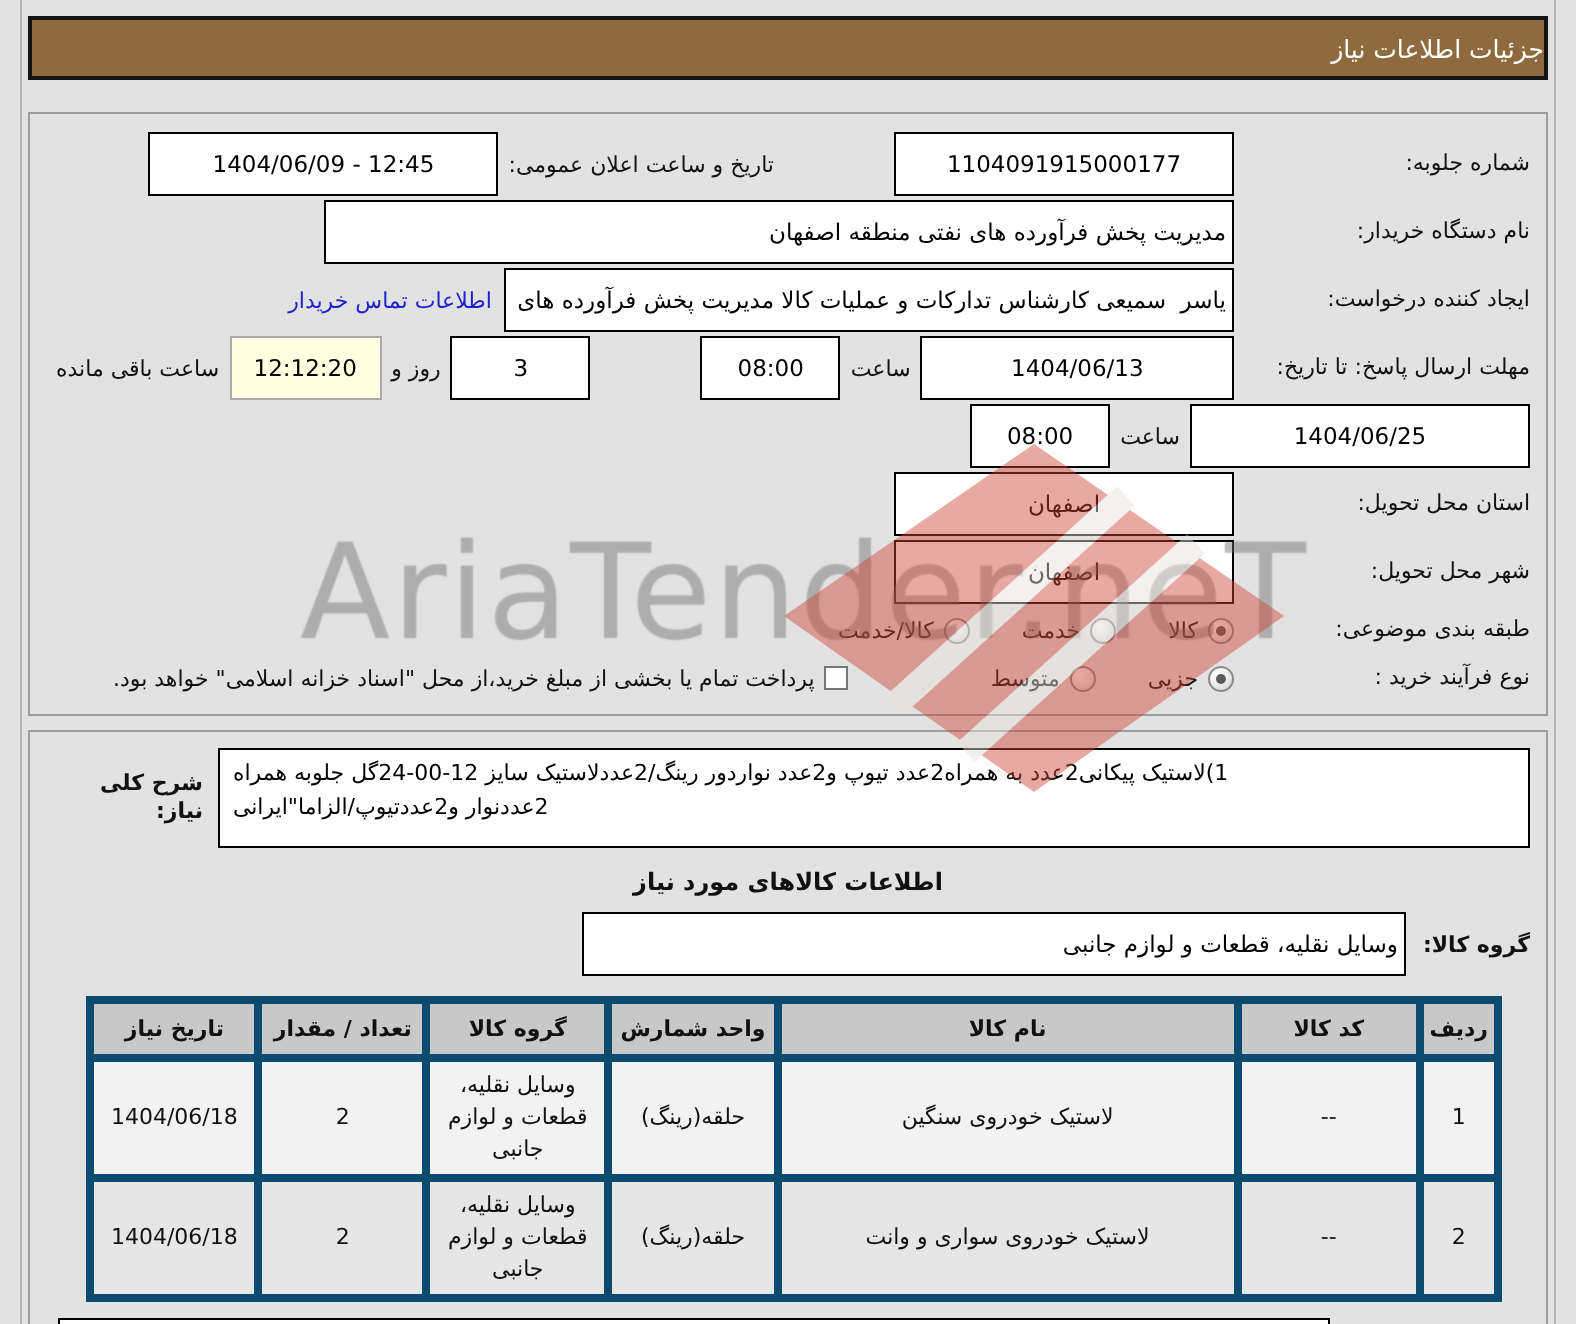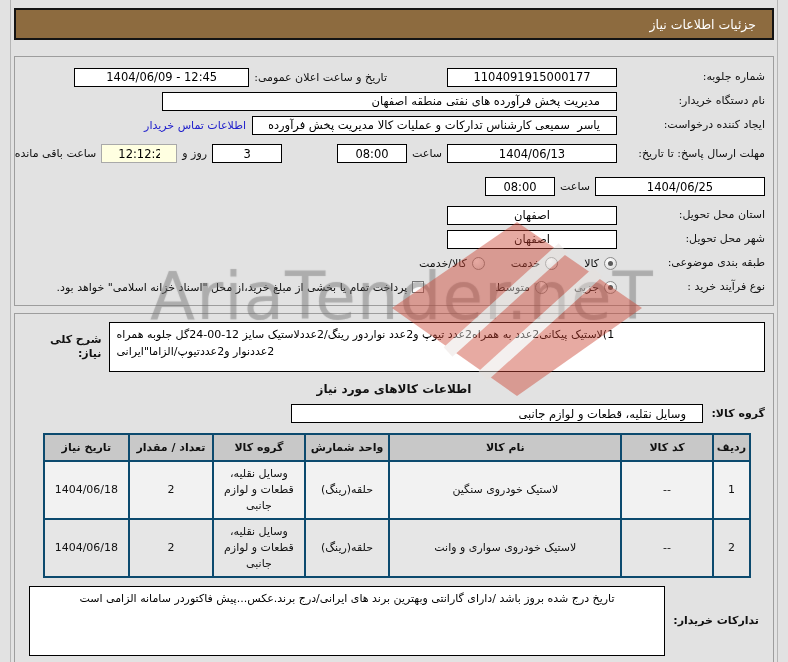--- a/index.html
+++ b/index.html
@@ -21,7 +21,7 @@
   .titlebar {
     height:32px; background:#8d6b3f; border:2px solid #141414;
     color:#fff; font-size:12.5px;
-    display:flex; align-items:center; padding:0 16px;
+    display:flex; align-items:center; padding:0 0;
   }
   
   .box { border:1px solid #9d9d9d; }

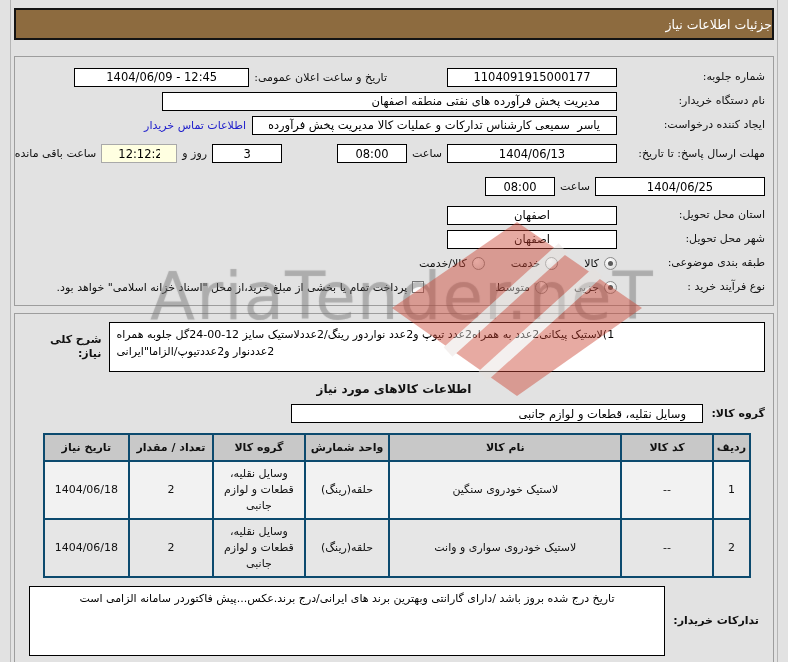--- a/index.html
+++ b/index.html
@@ -33,9 +33,9 @@
   .flabel { width:148px; flex:0 0 148px; padding-left:6px; line-height:1.25; }
   .inlabel { margin:0 5px; white-space:nowrap; }
   .tb {
-    height:19px; background:#fff; border:1px solid #000;
+    height:32px; background:#fff; border:1px solid #000;
     font-family:"DejaVu Sans", sans-serif; font-size:11.5px;
-    text-align:center; color:#000; padding:0 16px;
+    text-align:center; color:#000; padding:0 3px;
   }
   .ltr { direction:ltr; }
   .rt  { text-align:right; }

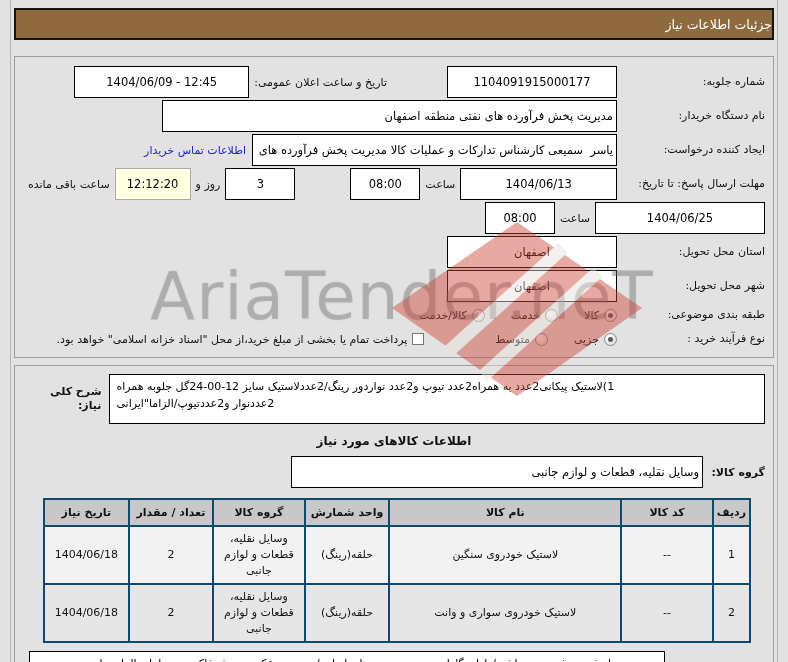--- a/index.html
+++ b/index.html
@@ -75,7 +75,7 @@
   
   .tblwrap { margin:10px 14px 0 20px; }
   table { width:100%; border-collapse:collapse; }
-  th, td { border:2px solid #0c4a6e; padding:4px 3px; text-align:center; vertical-align:middle; }
+  th, td { border:4px solid #0c4a6e; padding:4px 3px; text-align:center; vertical-align:middle; }
   th { background:#c8c8c8; font-weight:bold; font-size:11px; padding:6px 3px; }
   td { font-size:11px; line-height:1.45; }
   tr.r1 td { background:#f2f2f2; }

